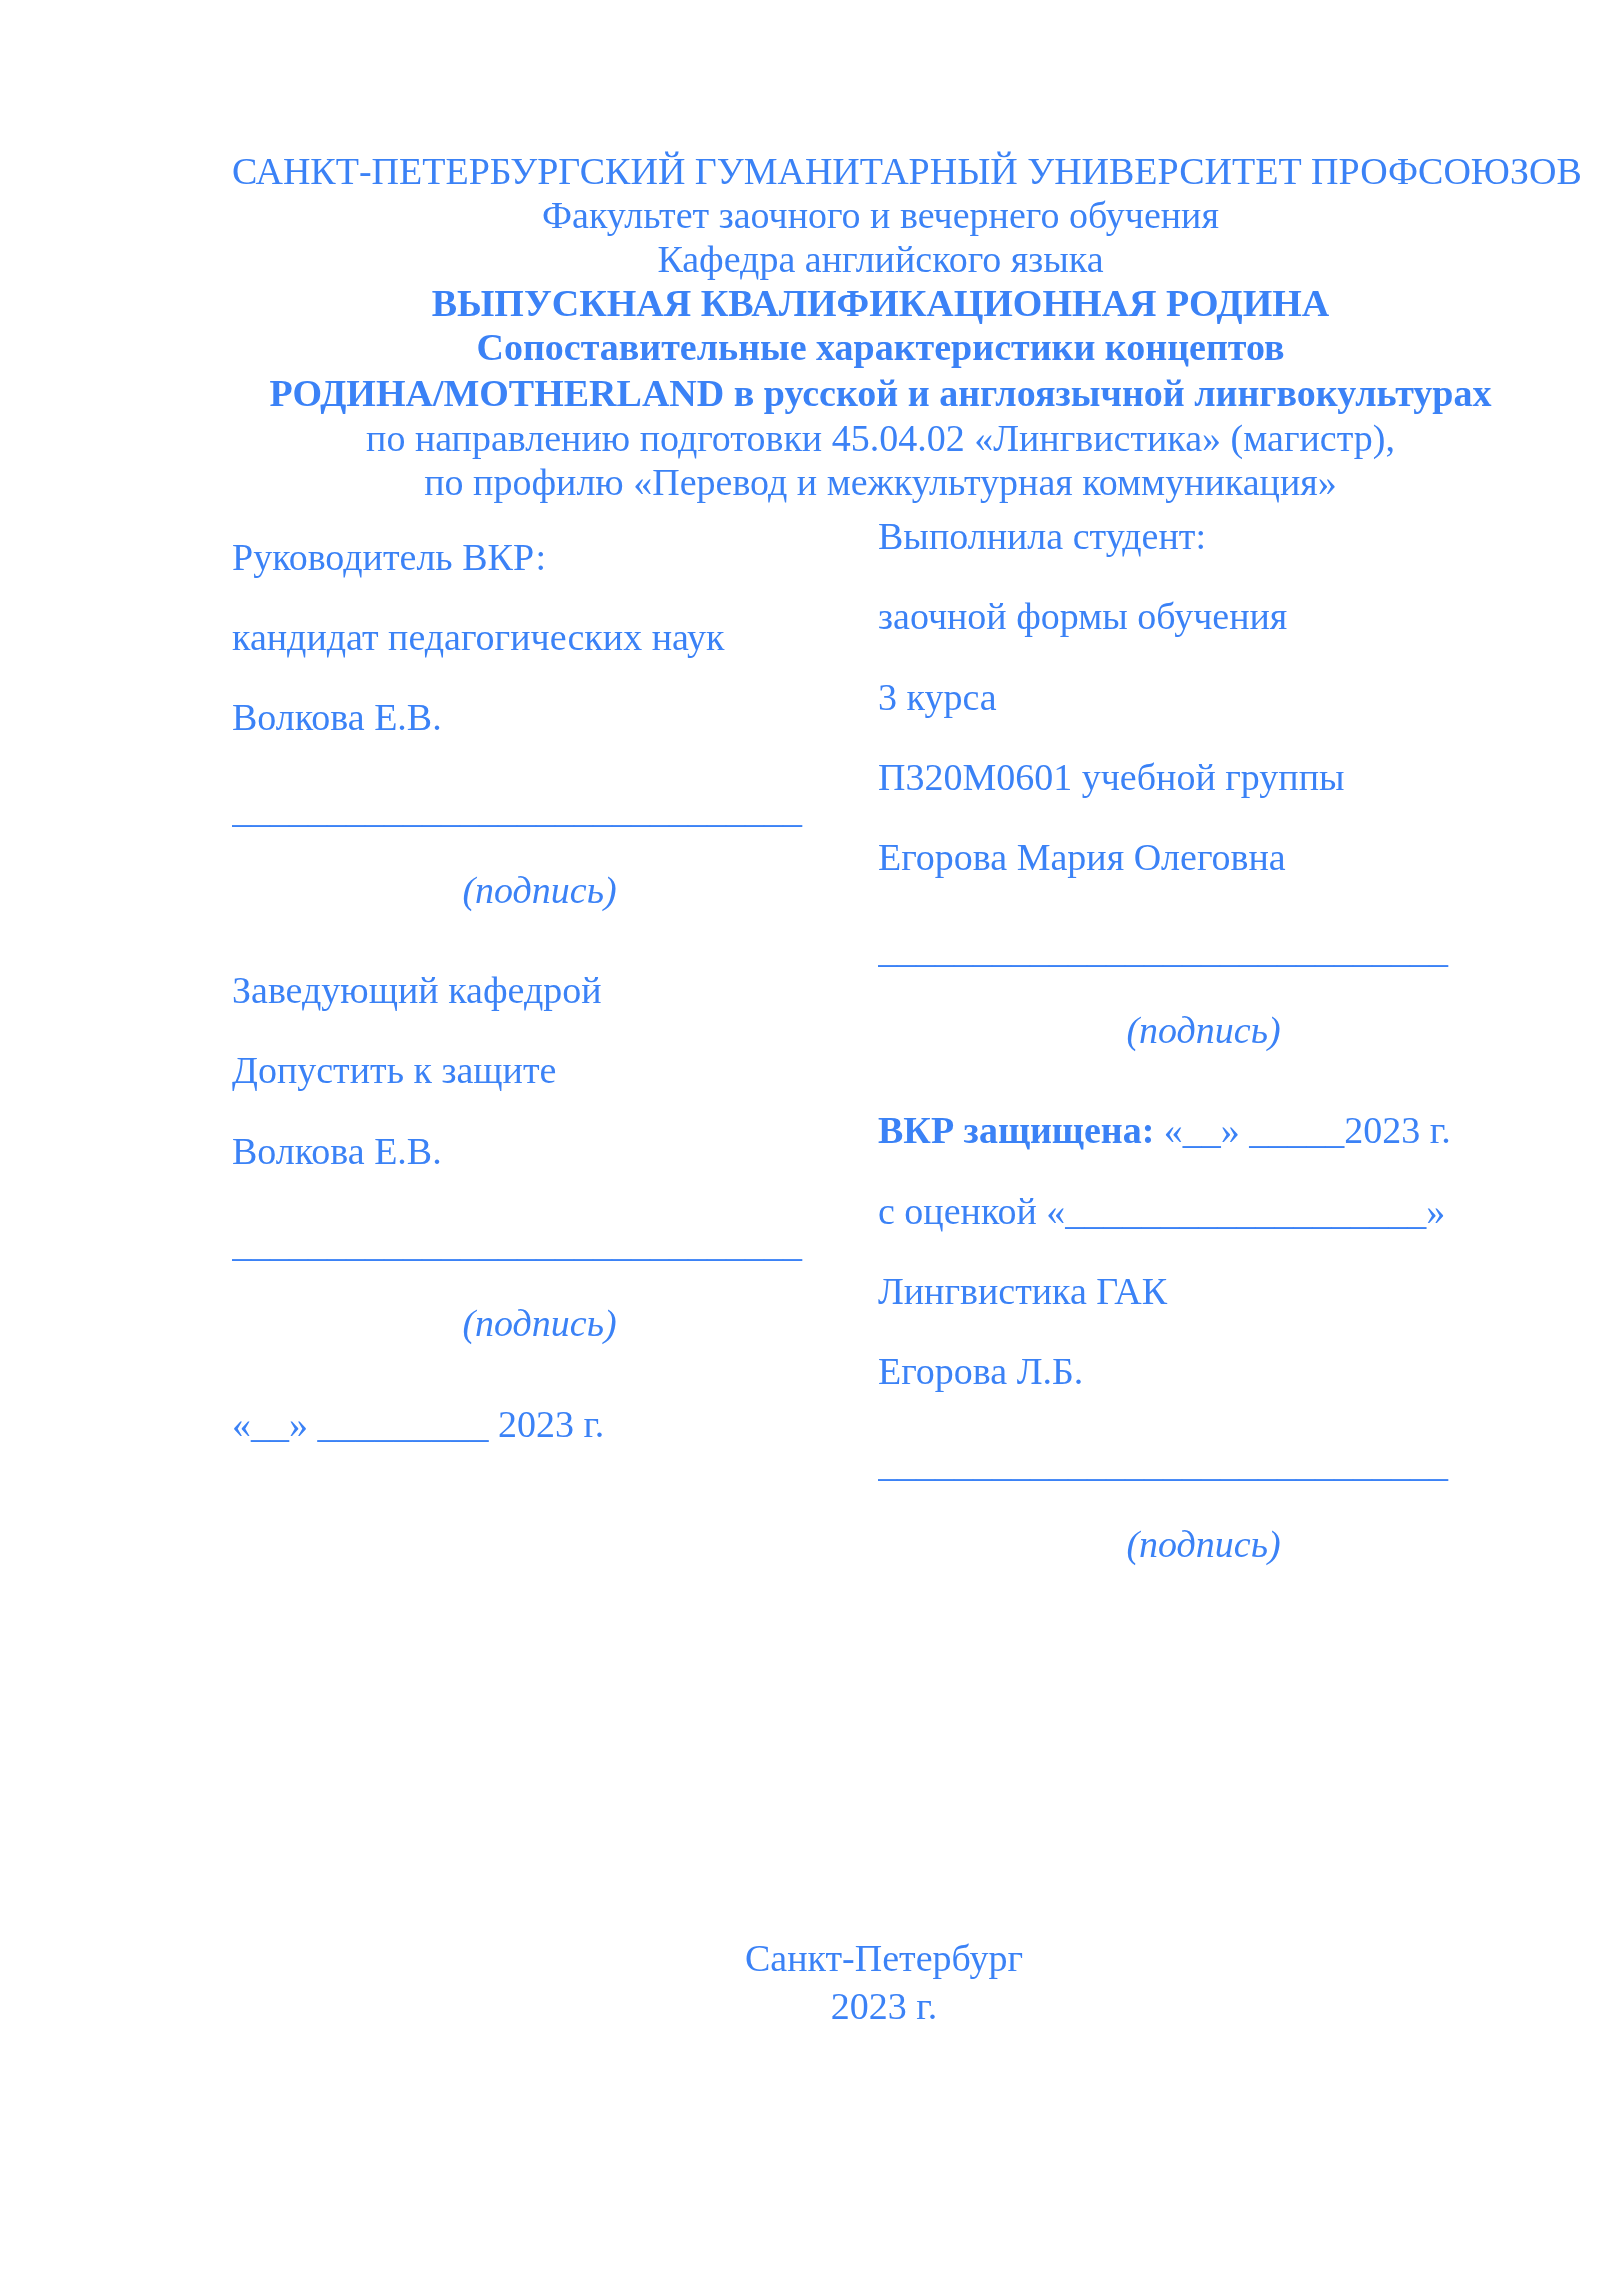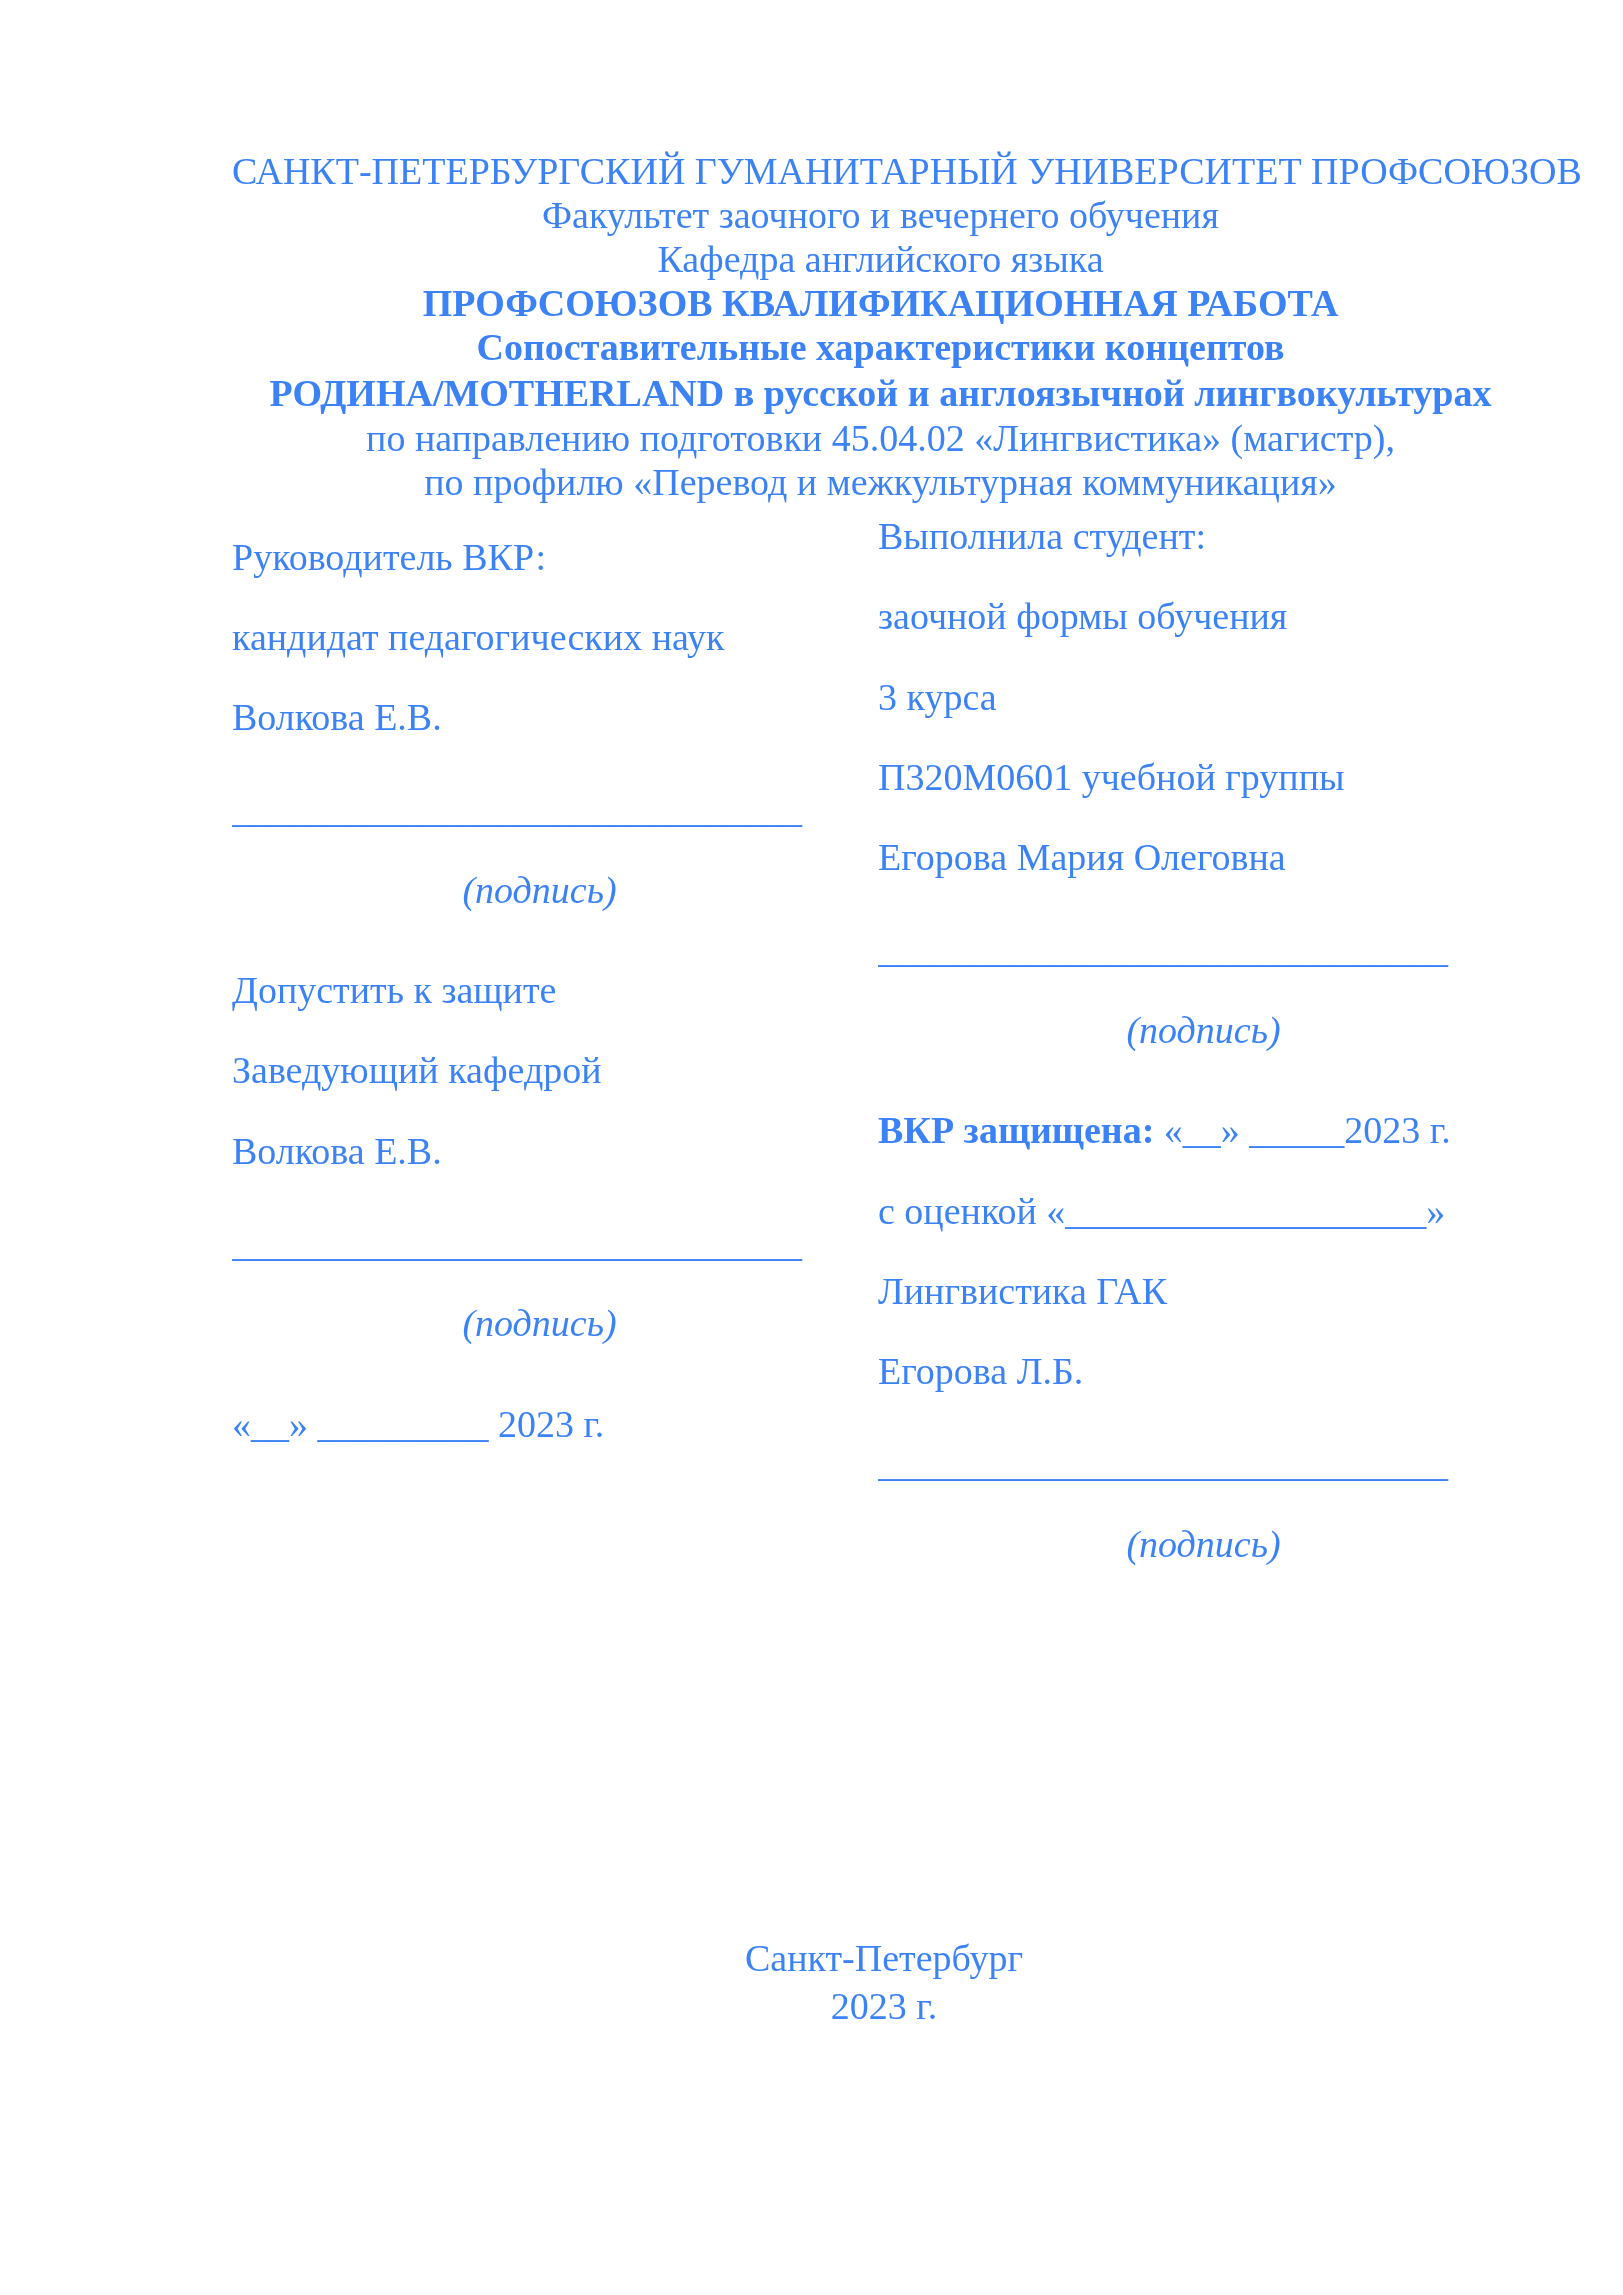--- a/index.html
+++ b/index.html
@@ -55,7 +55,7 @@
     <p class="university">САНКТ-ПЕТЕРБУРГСКИЙ ГУМАНИТАРНЫЙ УНИВЕРСИТЕТ ПРОФСОЮЗОВ</p>
     <p class="faculty">Факультет заочного и вечернего обучения</p>
     <p class="department">Кафедра английского языка</p>
-    <p class="work-type">ПРОФСОЮЗОВ КВАЛИФИКАЦИОННАЯ РАБОТА</p>
+    <p class="work-type">ВЫПУСКНАЯ КВАЛИФИКАЦИОННАЯ РОДИНА</p>
     <p class="thesis-title">
       <span>Сопоставительные характеристики концептов</span><br>
       <span>РОДИНА/MOTHERLAND в русской и англоязычной лингвокультурах</span>

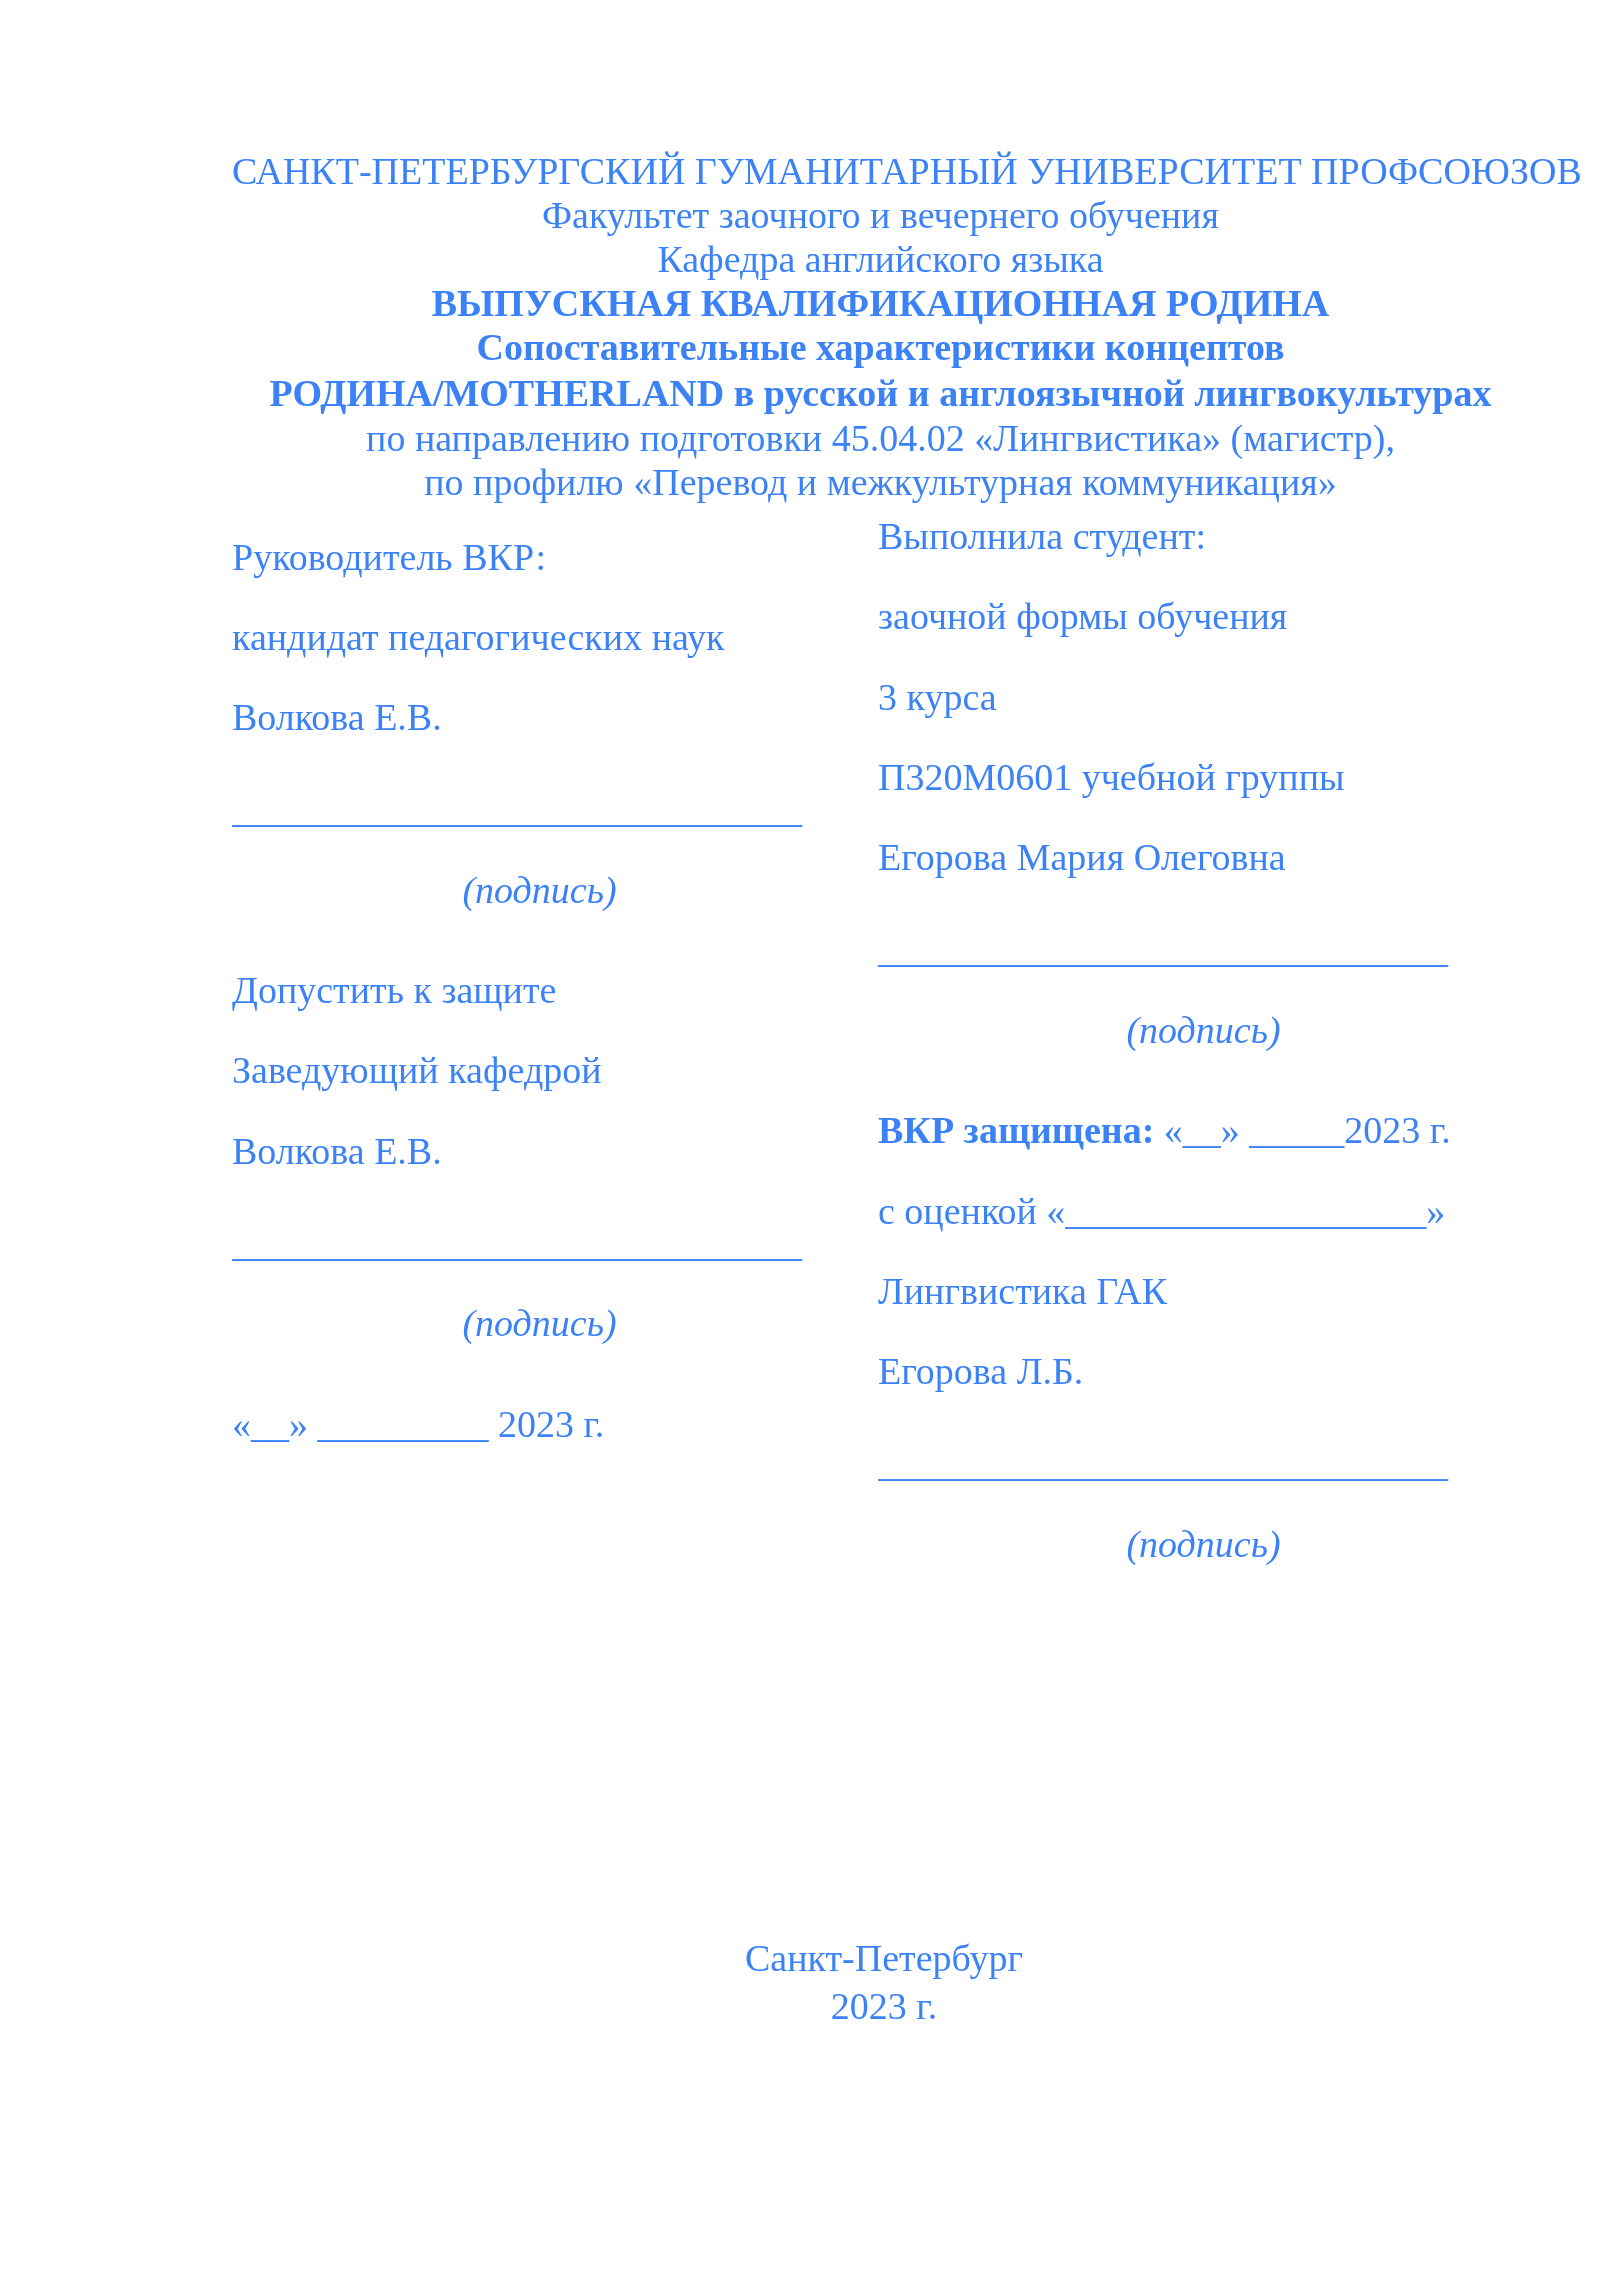--- a/index.html
+++ b/index.html
@@ -73,8 +73,8 @@
       <p class="sig-line">______________________________</p>
       <p class="sig-caption">(подпись)</p>
 
+      <p>Заведующий кафедрой</p>
       <p>Допустить к защите</p>
-      <p>Заведующий кафедрой</p>
       <p>Волкова Е.В.</p>
       <p class="sig-line">______________________________</p>
       <p class="sig-caption">(подпись)</p>

